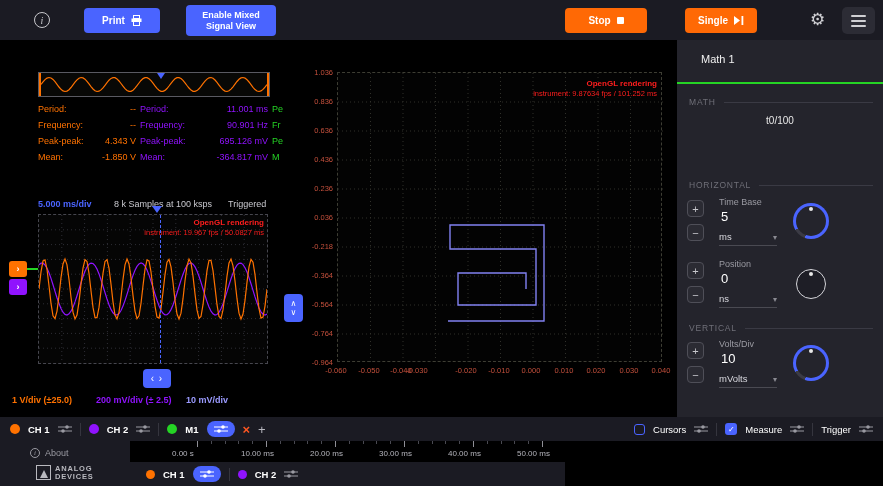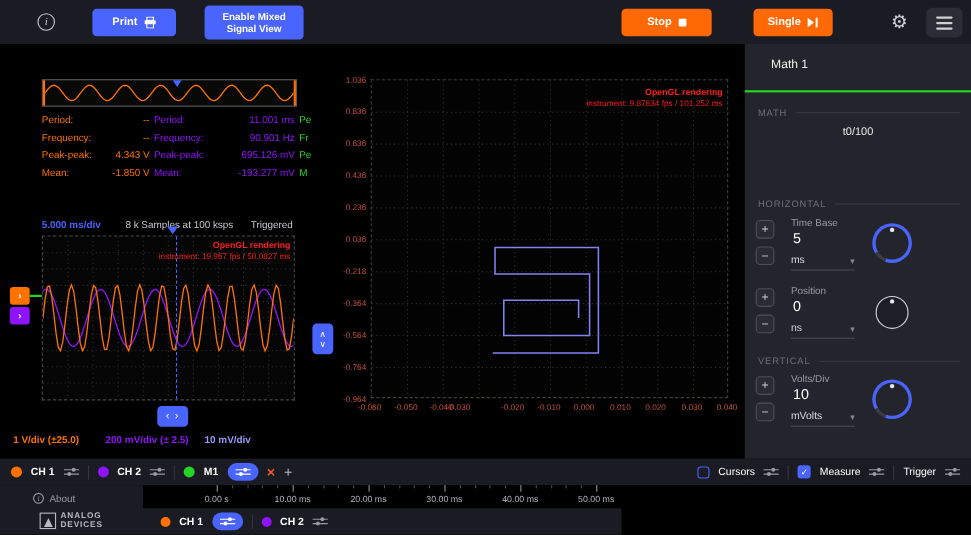--- a/index.html
+++ b/index.html
@@ -195,7 +195,7 @@
     <span class="c1">Mean:</span>
     <span class="c1 v">-1.850 V</span>
     <span class="c2">Mean:</span>
-    <span class="c2 v">-193.277 mV</span>
+    <span class="c2 v">-364.817 mV</span>
     <span class="c3">M</span>
   </div>
 

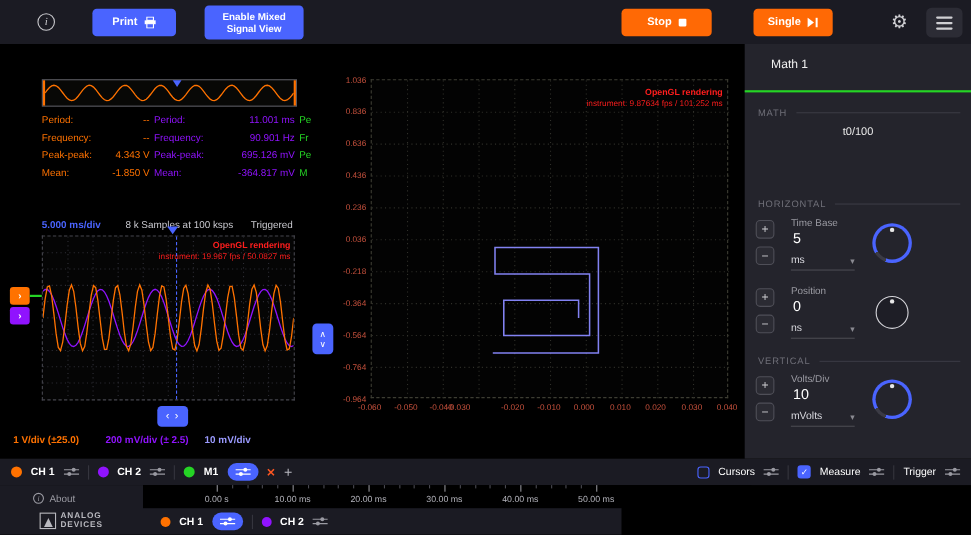--- a/index.html
+++ b/index.html
@@ -117,7 +117,7 @@
   .ruler{position:absolute;left:130px;top:441px;width:553px;height:21px;background:#000}
   .tick{position:absolute;top:0;width:1px;height:6px;background:#8f8f96}
   .mtick{position:absolute;top:0;width:1px;height:3px;background:#4a4a52}
-  .rlabel{position:absolute;top:8px;width:50px;text-align:center;font-size:8px;color:#b4b4bc;white-space:nowrap}
+  .rlabel{position:absolute;top:8px;width:50px;text-align:left;font-size:8px;color:#b4b4bc;white-space:nowrap}
   .bar2{position:absolute;left:130px;top:462px;width:435px;height:24px;background:#1b1b23;display:flex;
     align-items:center;padding:0 16px;gap:8px;font-size:9.5px;color:#fff}
 </style>

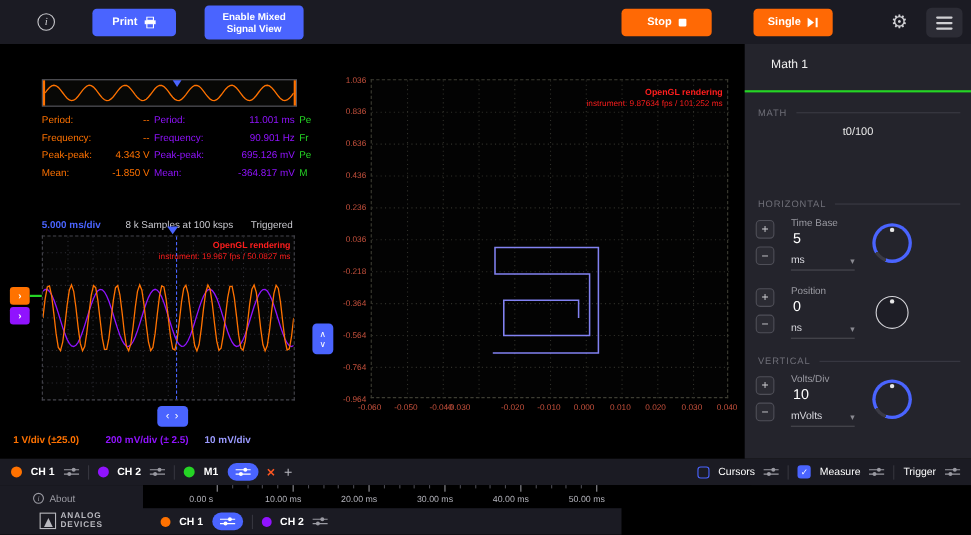--- a/index.html
+++ b/index.html
@@ -110,7 +110,7 @@
   .about{position:absolute;left:30px;top:7px;display:flex;align-items:center;gap:5px;color:#9a9aa2;font-size:9px}
   .mini-info{width:10px;height:10px;border:1px solid #9a9aa2;border-radius:50%;font-size:7px;display:flex;
     align-items:center;justify-content:center;font-family:"Liberation Serif",serif;font-style:italic}
-  .adi{position:absolute;left:36px;top:24px;display:flex;align-items:flex-end;gap:4px;color:#b9b9bf}
+  .adi{position:absolute;left:36px;top:24px;display:flex;align-items:flex-start;gap:4px;color:#b9b9bf}
   .adi-mark{width:15px;height:15px;border:1.5px solid #b9b9bf;display:flex;align-items:flex-end;justify-content:center}
   .adi-tri{width:0;height:0;border-left:4px solid transparent;border-right:4px solid transparent;border-bottom:8px solid #b9b9bf;margin-bottom:1px}
   .adi-text{font-size:7.5px;font-weight:bold;letter-spacing:.8px;line-height:8px}

